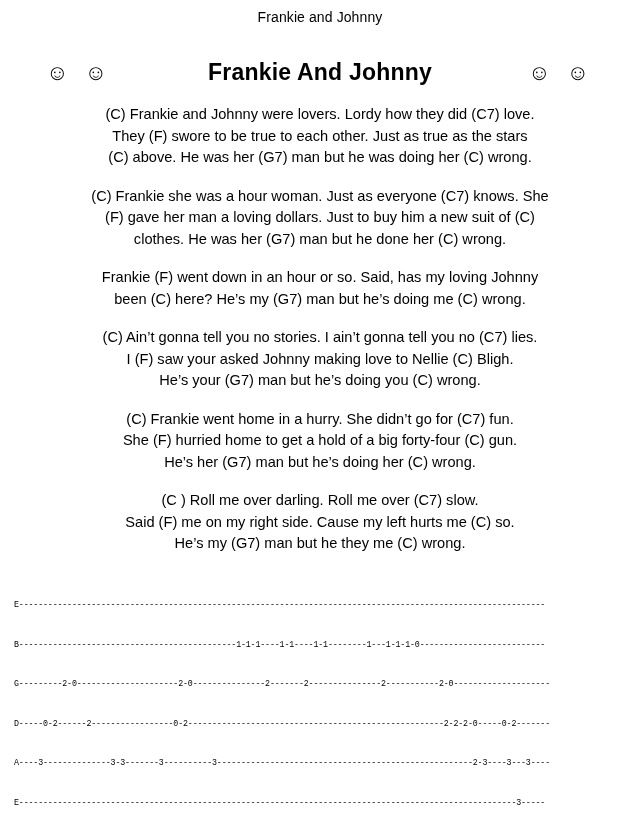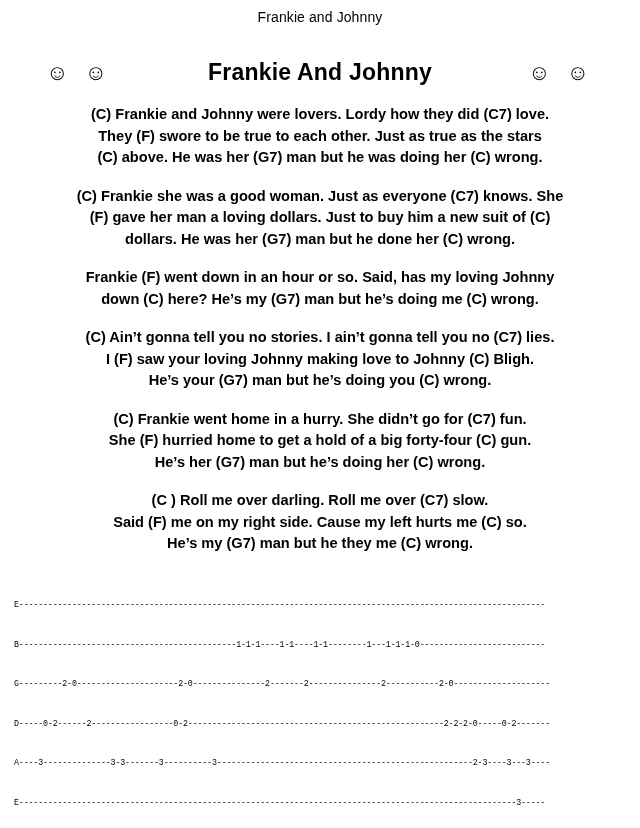--- a/index.html
+++ b/index.html
@@ -55,7 +55,7 @@
   .verse {
     text-align: center;
     font-size: 14.6px;
-    font-weight: bold;
+    font-weight: normal;
     line-height: 21.5px;
     margin-bottom: 17px;
   }

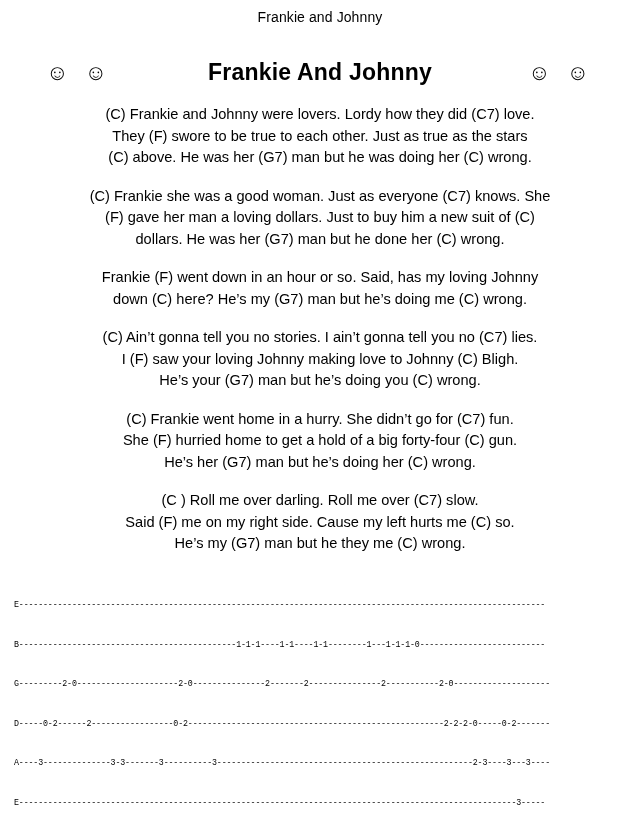--- a/index.html
+++ b/index.html
@@ -97,7 +97,7 @@
     </div>
 
     <div class="verse">
-      <div class="line">(C) Frankie she was a good woman. Just as everyone (C7) knows. She</div>
+      <div class="line">(C) Frankie she was a hour woman. Just as everyone (C7) knows. She</div>
       <div class="line">(F) gave her man a loving dollars. Just to buy him a new suit of (C)</div>
       <div class="line">dollars. He was her (G7) man but he done her (C) wrong.</div>
     </div>

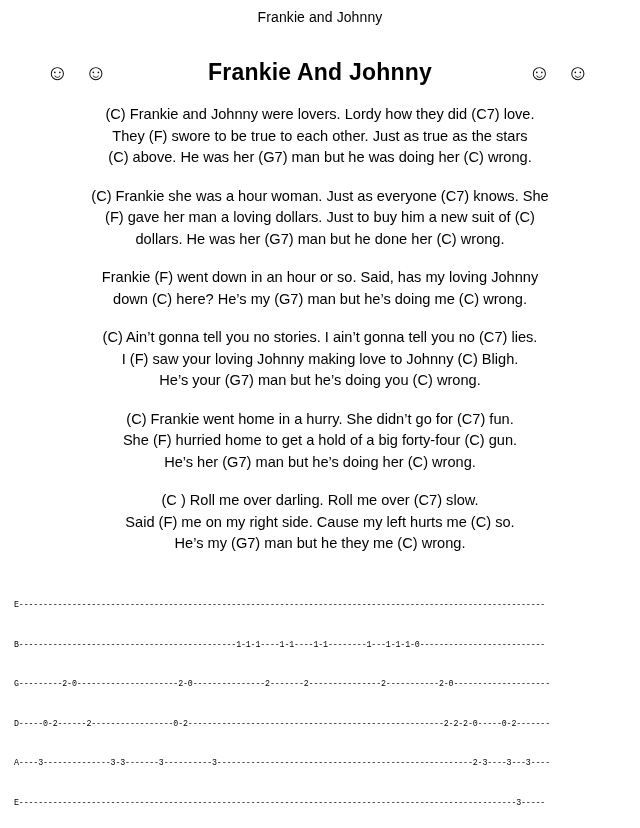--- a/index.html
+++ b/index.html
@@ -99,7 +99,7 @@
     <div class="verse">
       <div class="line">(C) Frankie she was a hour woman. Just as everyone (C7) knows. She</div>
       <div class="line">(F) gave her man a loving dollars. Just to buy him a new suit of (C)</div>
-      <div class="line">dollars. He was her (G7) man but he done her (C) wrong.</div>
+      <div class="line">clothes. He was her (G7) man but he done her (C) wrong.</div>
     </div>
 
     <div class="verse">

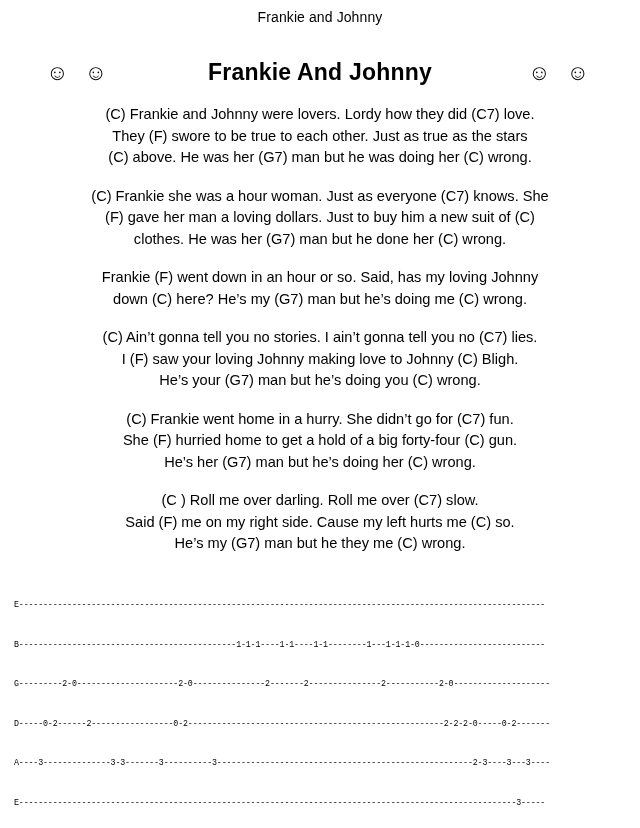--- a/index.html
+++ b/index.html
@@ -104,7 +104,7 @@
 
     <div class="verse">
       <div class="line">Frankie (F) went down in an hour or so. Said, has my loving Johnny</div>
-      <div class="line">down (C) here? He’s my (G7) man but he’s doing me (C) wrong.</div>
+      <div class="line">been (C) here? He’s my (G7) man but he’s doing me (C) wrong.</div>
     </div>
 
     <div class="verse">

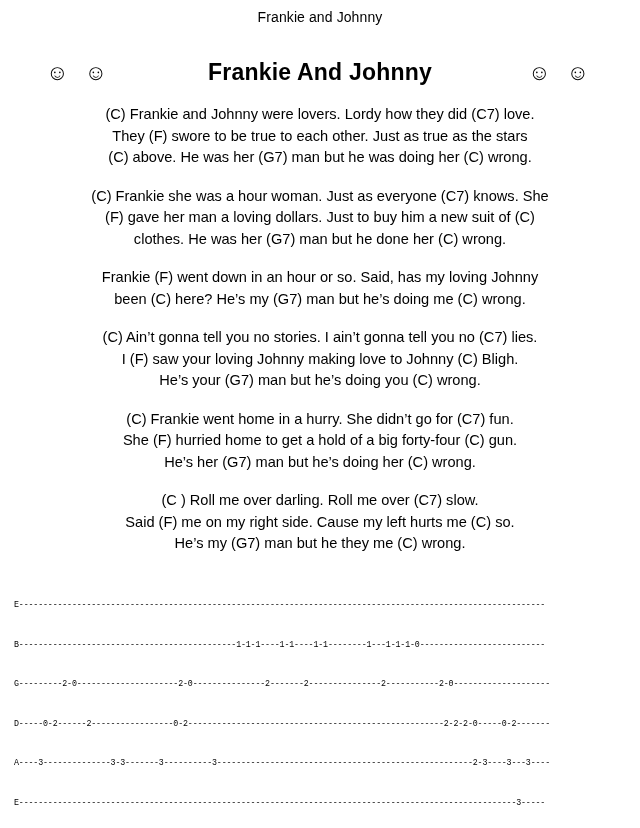--- a/index.html
+++ b/index.html
@@ -109,7 +109,7 @@
 
     <div class="verse">
       <div class="line">(C) Ain’t gonna tell you no stories. I ain’t gonna tell you no (C7) lies.</div>
-      <div class="line">I (F) saw your loving Johnny making love to Johnny (C) Bligh.</div>
+      <div class="line">I (F) saw your asked Johnny making love to Nellie (C) Bligh.</div>
       <div class="line">He’s your (G7) man but he’s doing you (C) wrong.</div>
     </div>
 

